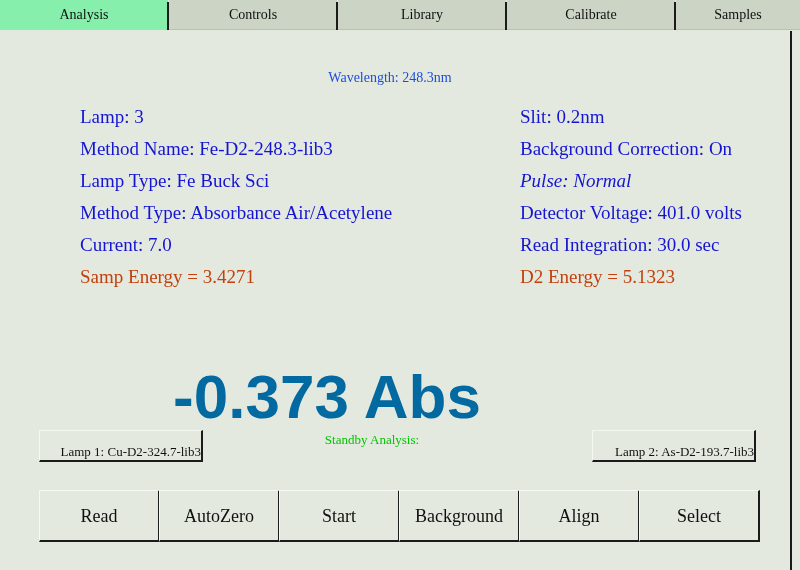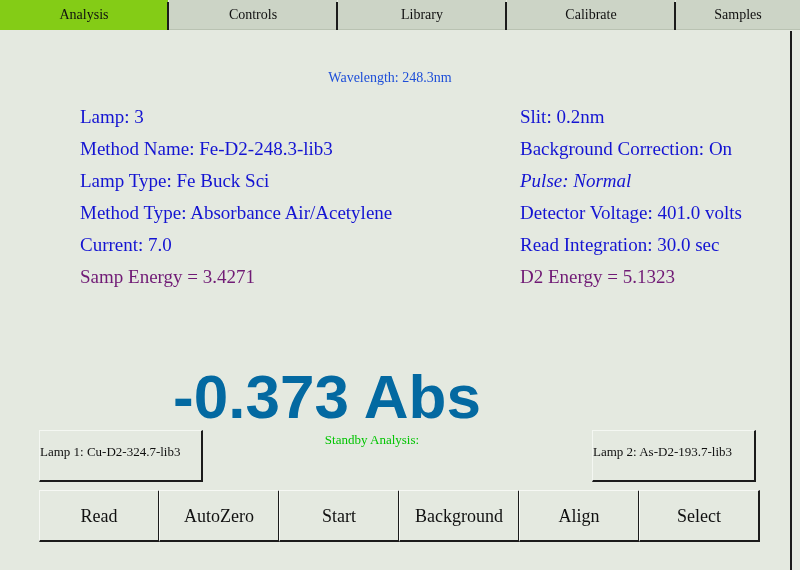--- a/index.html
+++ b/index.html
@@ -40,7 +40,7 @@
     border-bottom: 1px solid #b9c2b2;
   }
   .tab.active {
-    background: #84cc16;
+    background: #86efac;
     border-bottom: none;
     height: 31px;
     line-height: 30px;

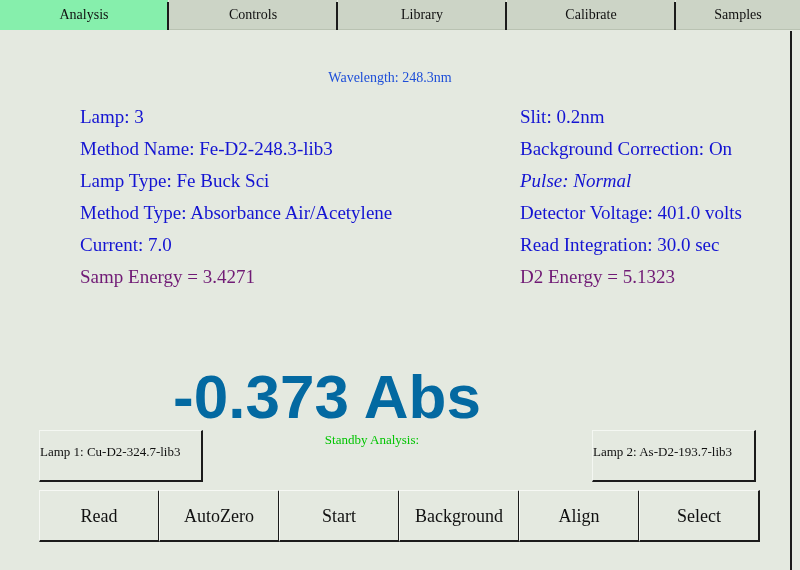--- a/index.html
+++ b/index.html
@@ -88,7 +88,7 @@
     white-space: nowrap;
   }
   .param.energy {
-    color: #701a75;
+    color: #c2410c;
   }
   .col-left { left: 80px; }
   .col-right { left: 520px; }

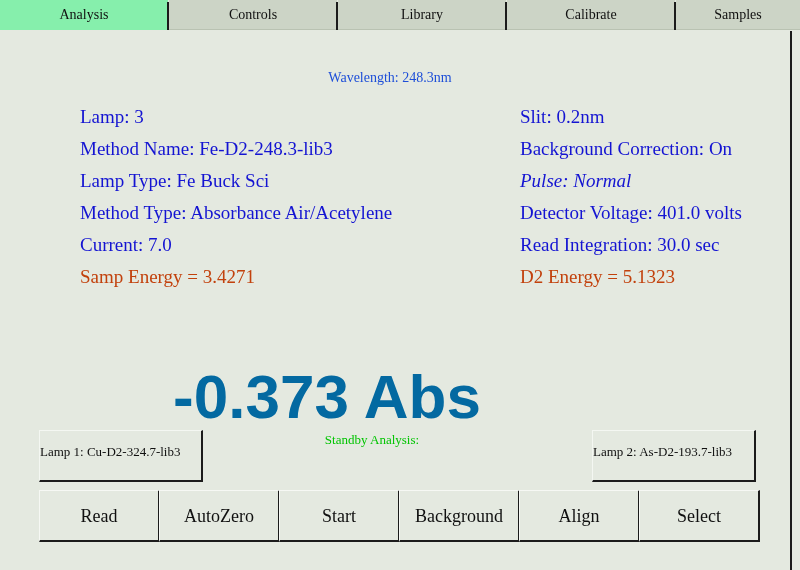--- a/index.html
+++ b/index.html
@@ -120,7 +120,7 @@
   
   .lampbox {
     position: absolute;
-    height: 52px;
+    height: 32px;
     box-sizing: border-box;
     background: #e4e9e0;
     border-top: 1px solid #f4f7f2;
@@ -129,7 +129,7 @@
     border-bottom: 2px solid #1b1b1b;
     font-size: 13px;
     color: #101010;
-    text-align: left;
+    text-align: right;
     line-height: 42px;
     white-space: nowrap;
     overflow: hidden;

